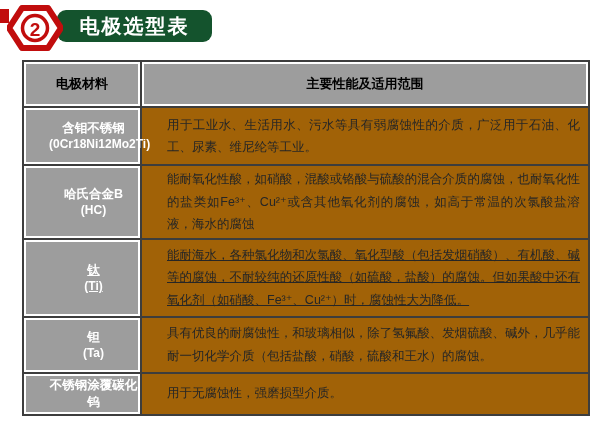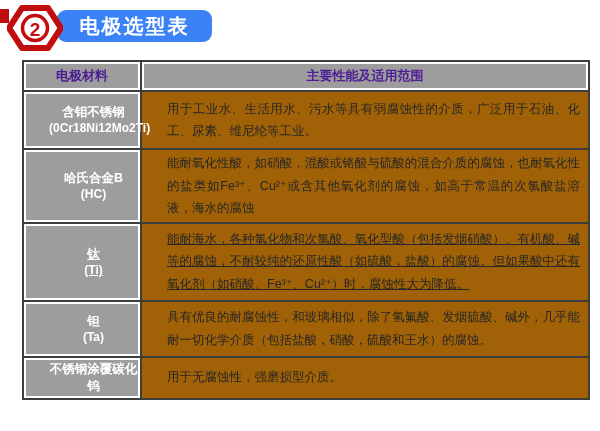--- a/index.html
+++ b/index.html
@@ -11,7 +11,7 @@
   .corner-square{position:absolute;left:0;top:9px;width:9px;height:14px;background:#c10d0d;}
   .badge-svg{position:absolute;left:7px;top:4px;z-index:2;}
   .title-pill{
-    position:absolute;left:57px;top:10px;width:155px;height:32px;background:#3b82f6;
+    position:absolute;left:57px;top:10px;width:155px;height:32px;background:#14532d;
     border-radius:9px;color:#fff;font-size:20px;font-weight:bold;
     display:flex;align-items:center;justify-content:center;letter-spacing:2px;z-index:1;
   }

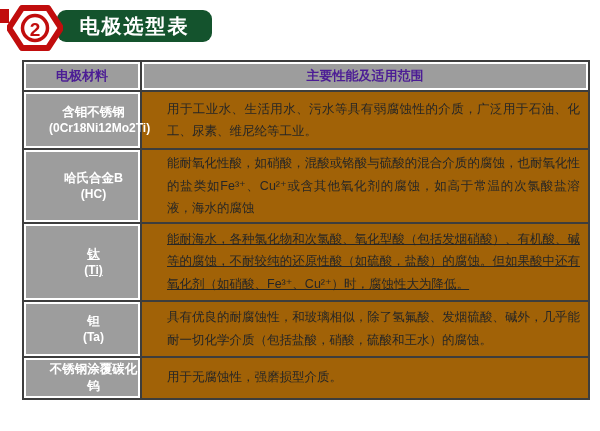--- a/index.html
+++ b/index.html
@@ -23,7 +23,7 @@
   table.etable th,table.etable td{border:2px solid #3d3d3d;padding-left:25px;}
   table.etable th{
     background:#9d9d9d;box-shadow:inset 0 0 0 2px #fff;
-    color:#4c1d95;font-weight:bold;font-size:13px;height:24px;padding:2px;
+    color:#000000;font-weight:bold;font-size:13px;height:24px;padding:10px;
   }
   td.mat{
     background:#9d9d9d;box-shadow:inset 0 0 0 2px #fff;

